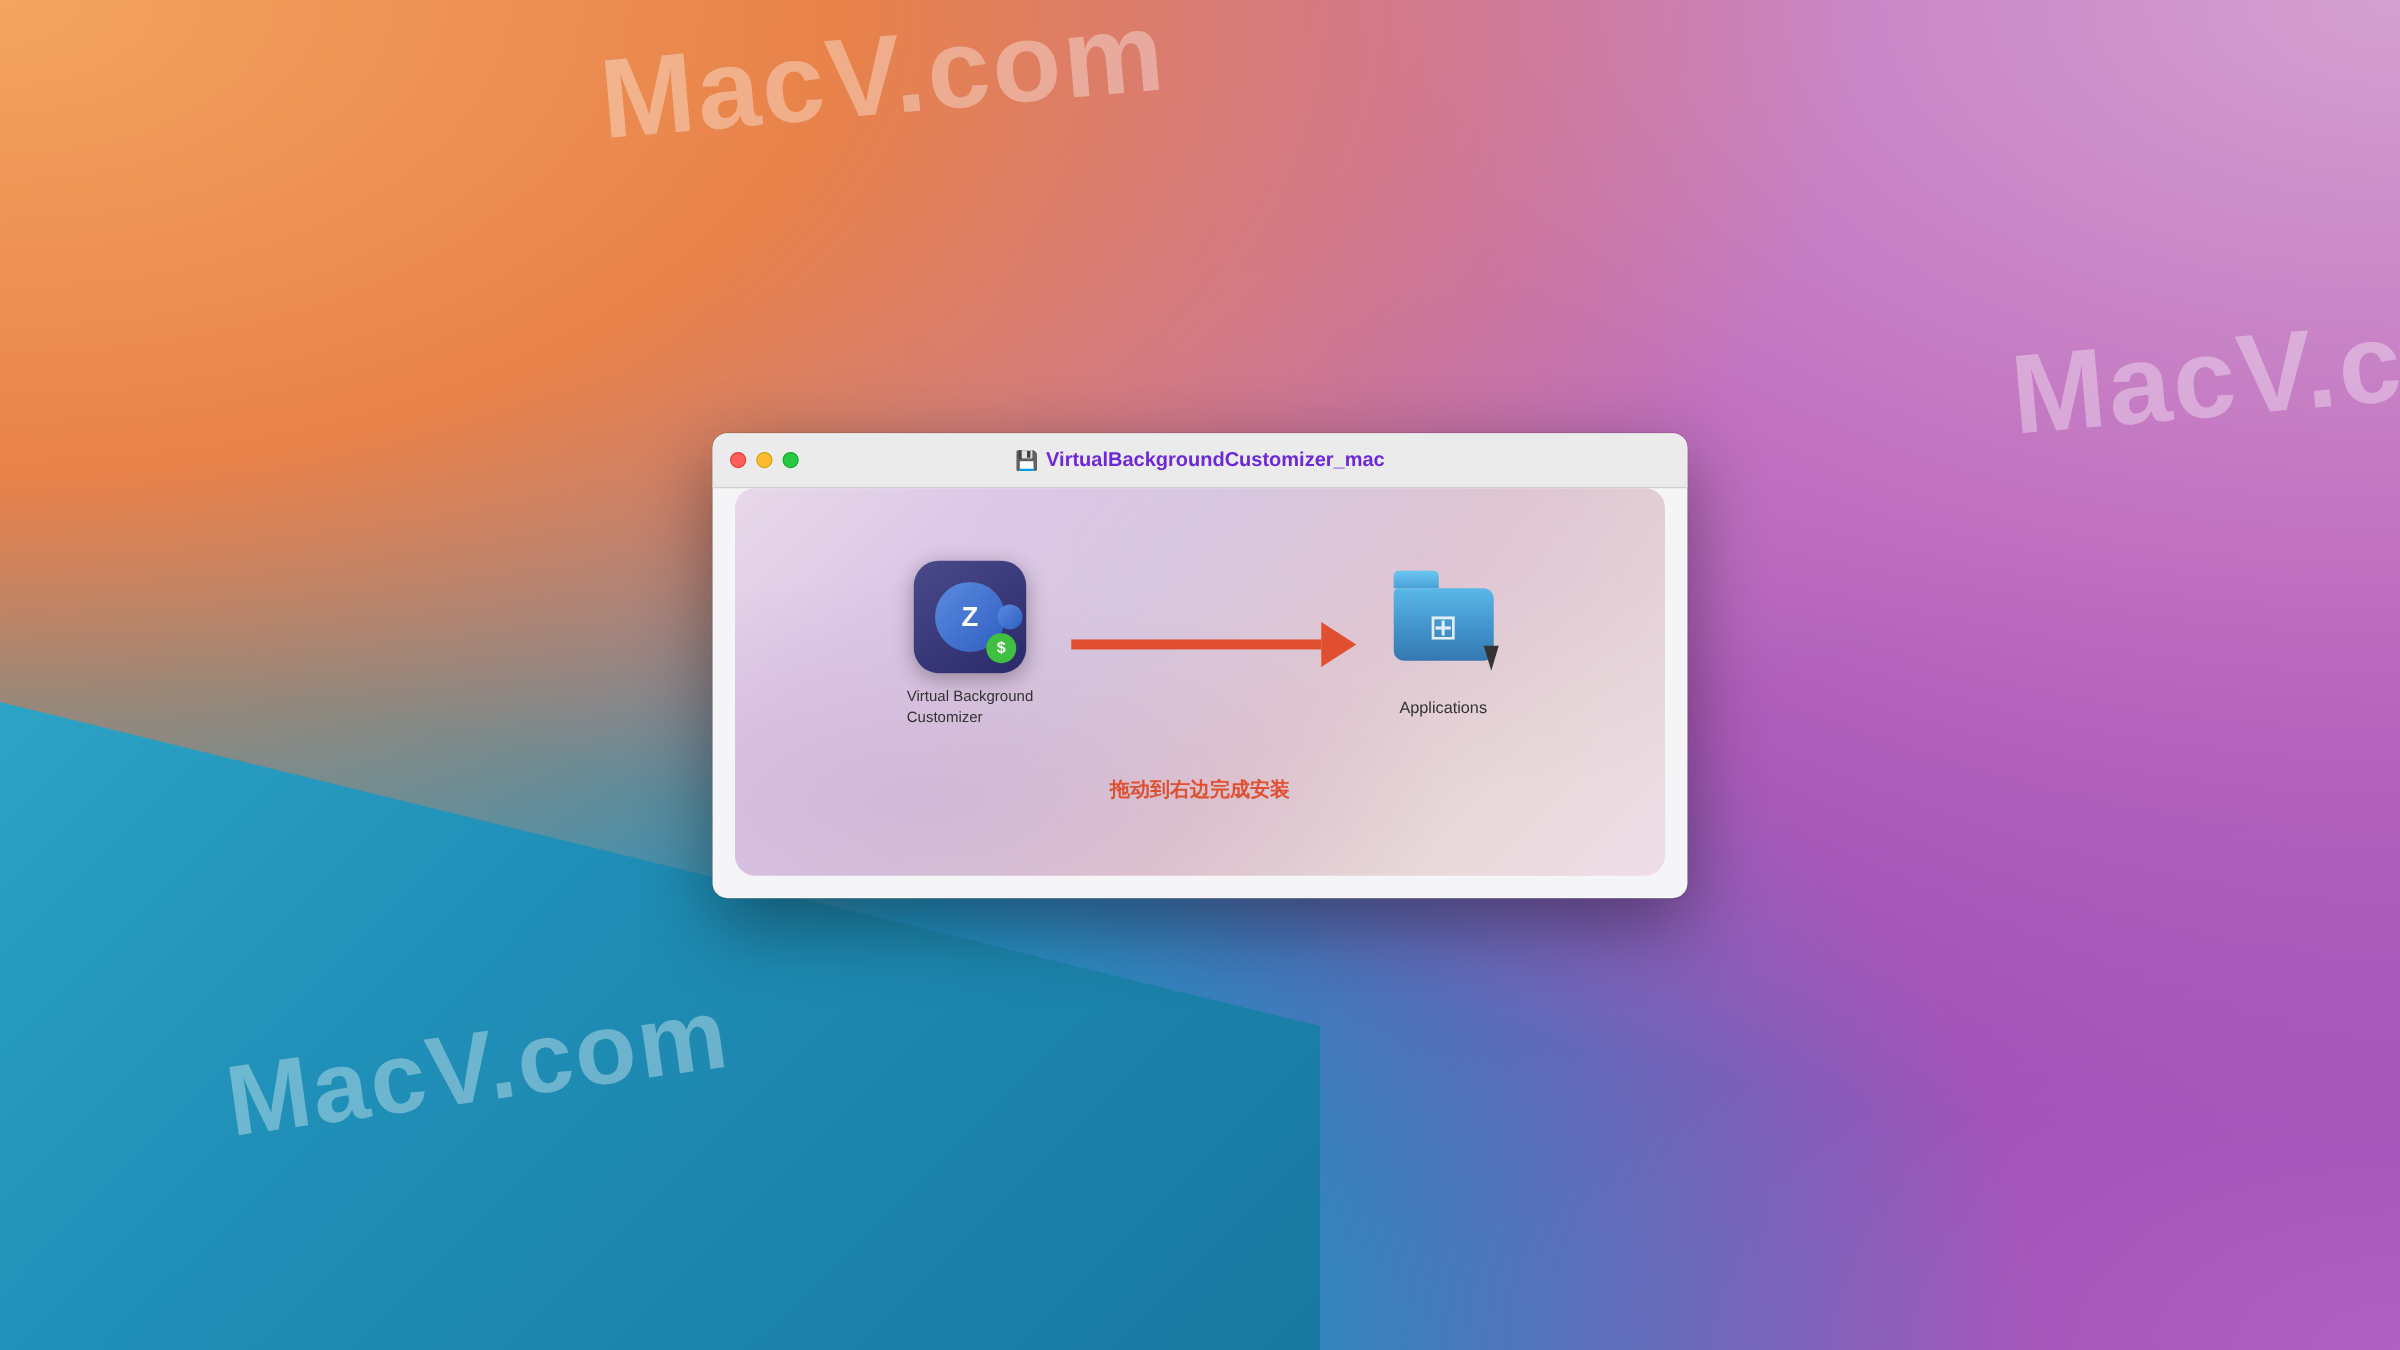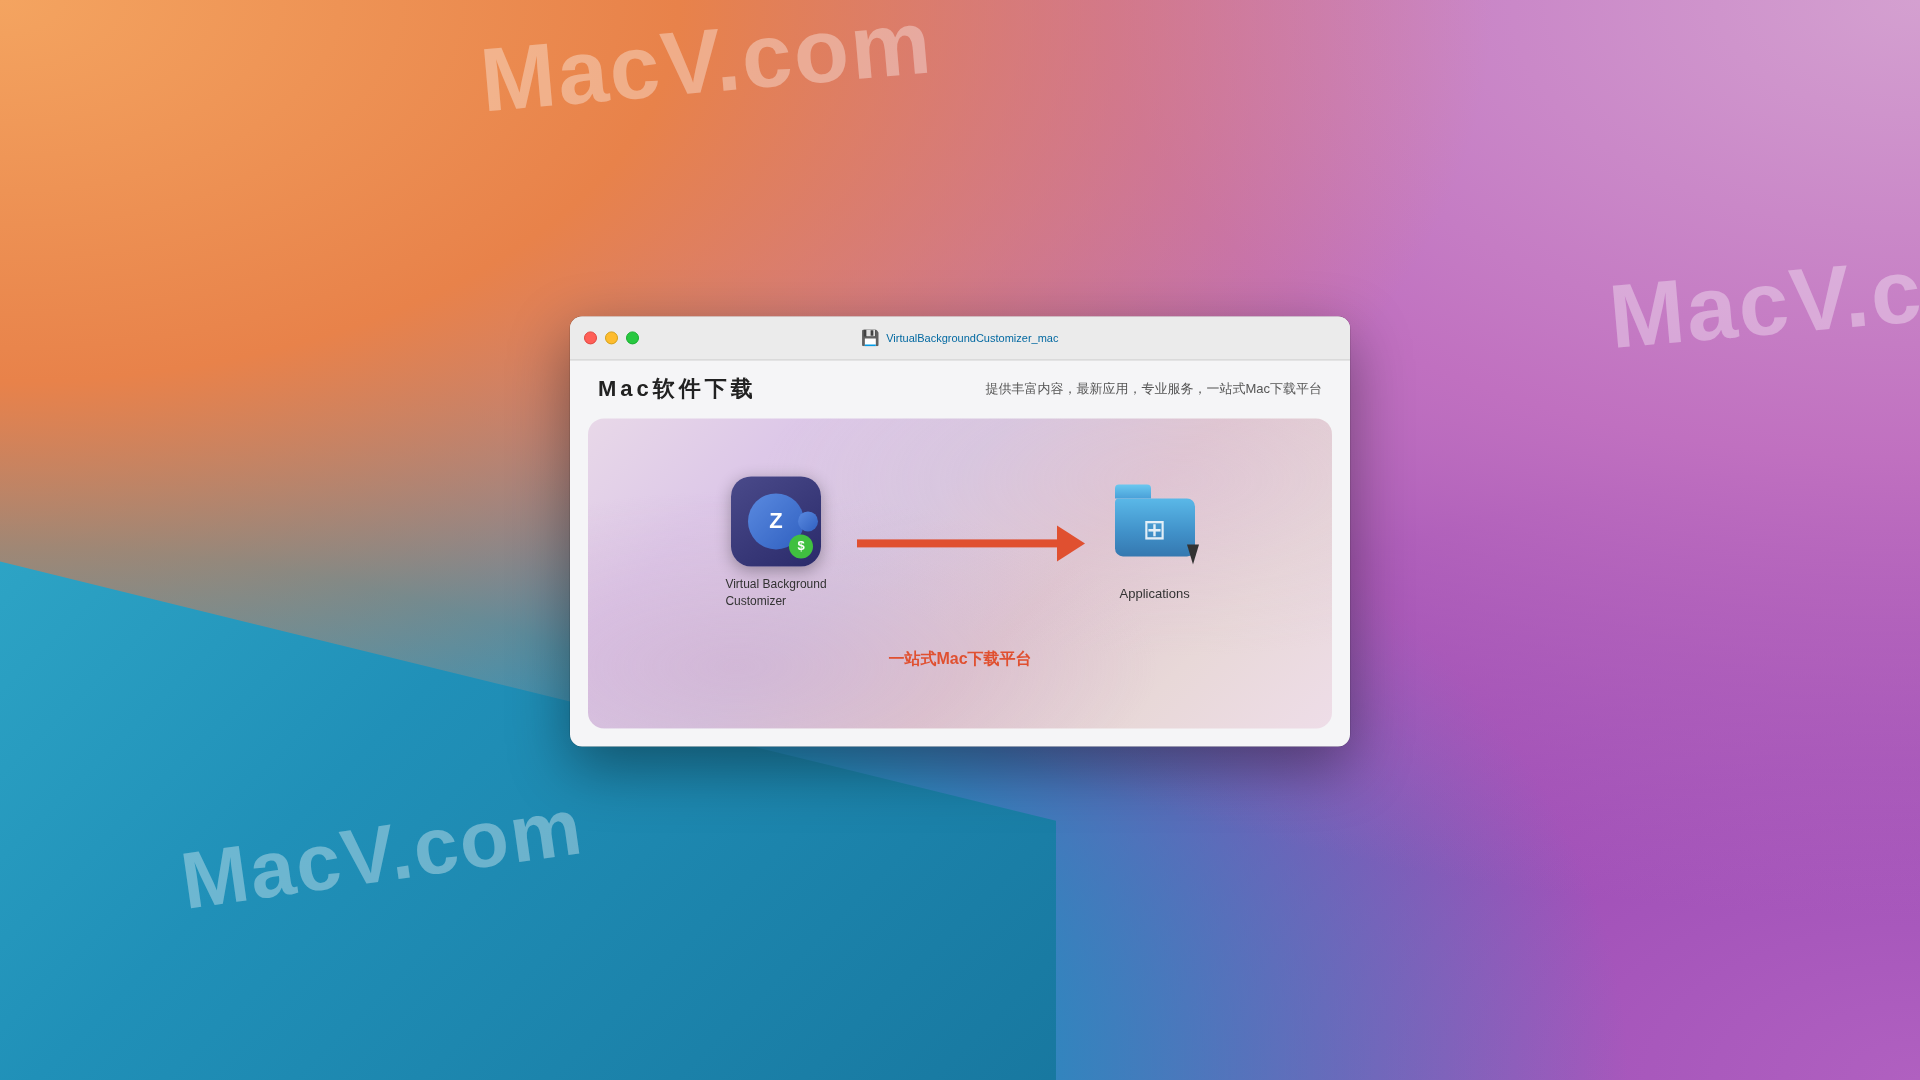--- a/index.html
+++ b/index.html
@@ -102,9 +102,9 @@
     }
 
     .title-text {
-      font-size: 11px;
-      font-weight: 400;
-      color: #0369a1;
+      font-size: 16px;
+      font-weight: 700;
+      color: #6d28d9;
     }
 
     

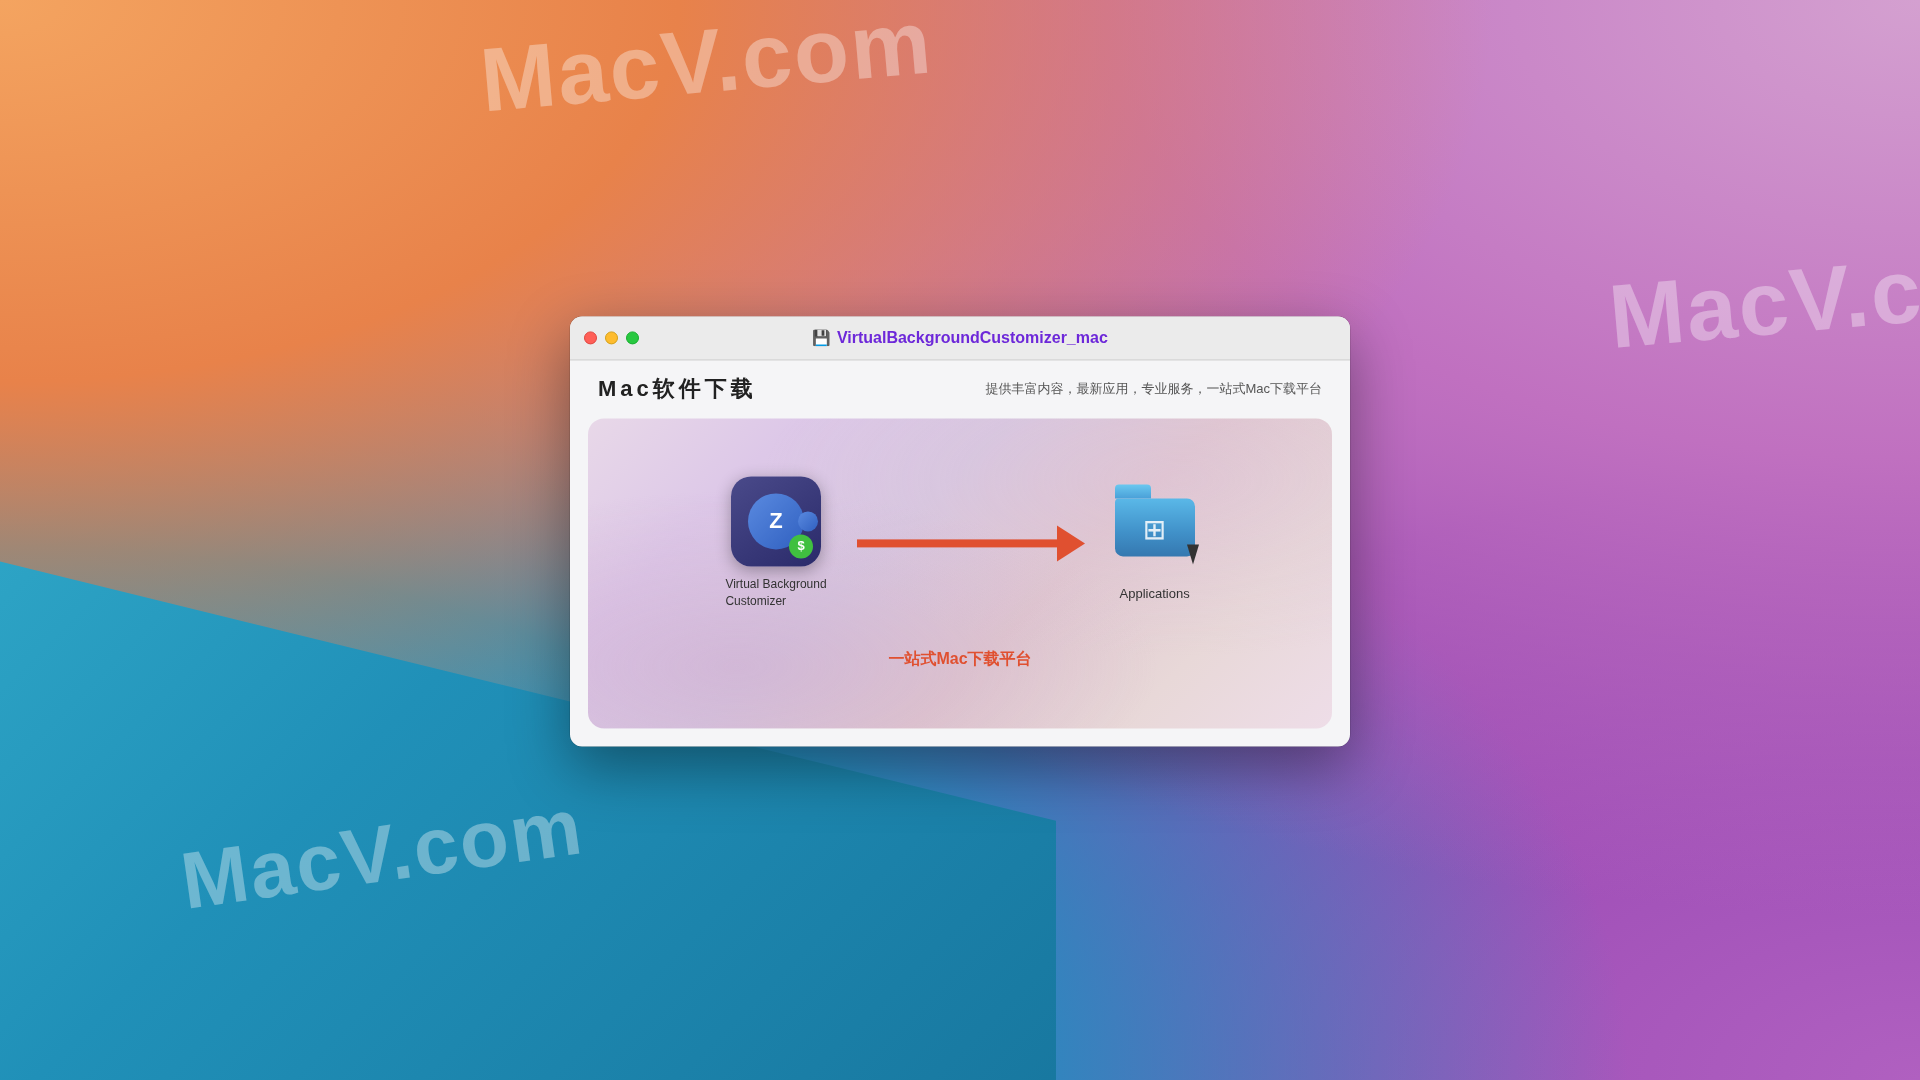--- a/index.html
+++ b/index.html
@@ -360,10 +360,6 @@
     </div>
   </div>
 
-  <div class="header-bar">
-    <div class="header-logo">Mac软件下载</div>
-    <div class="header-slogan">提供丰富内容，最新应用，专业服务，一站式Mac下载平台</div>
-  </div>
 
   <div class="install-area">
 

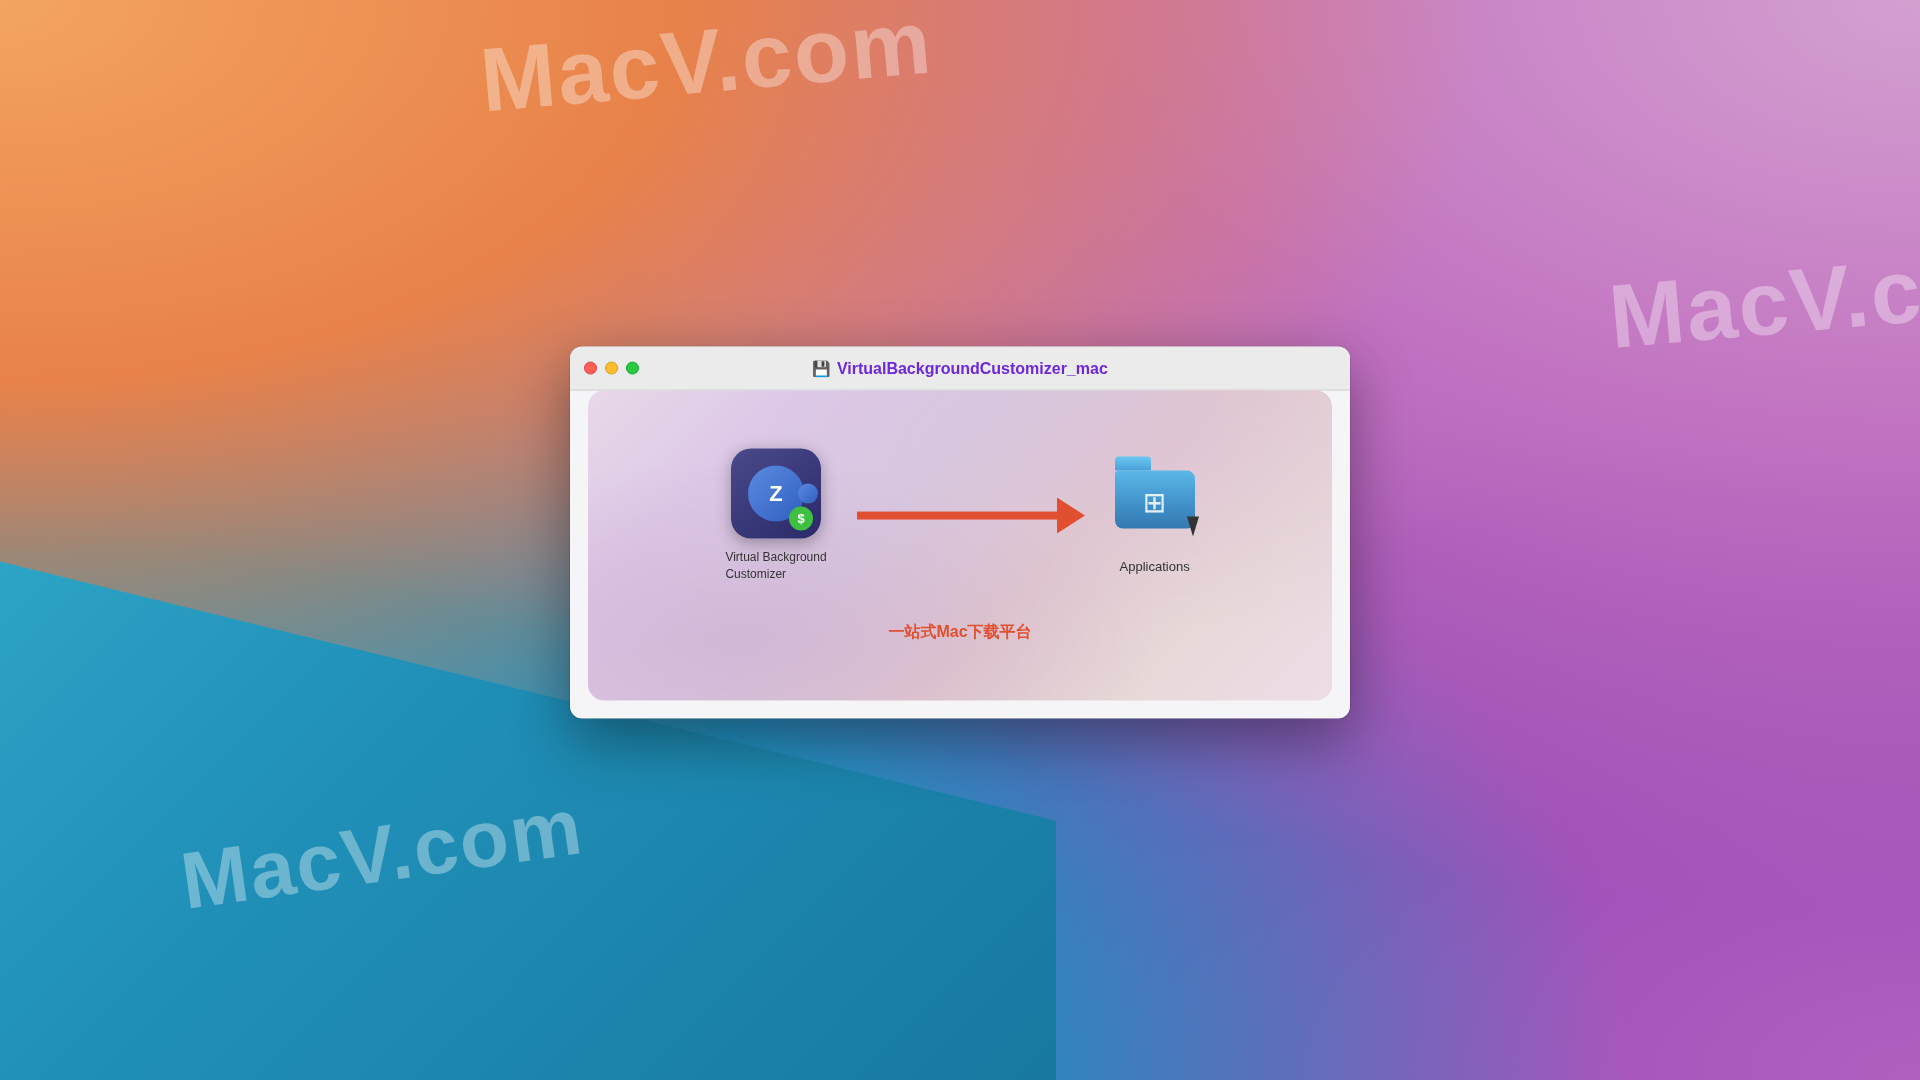--- a/index.html
+++ b/index.html
@@ -402,7 +402,7 @@
 
       </div>
 
-      <div style="font-size:16px; font-weight:600; color:#e05030;">一站式Mac下载平台</div>
+      <div style="font-size:16px; font-weight:600; color:#e05030;">拖动到右边完成安装</div>
     </div>
 
   </div>

